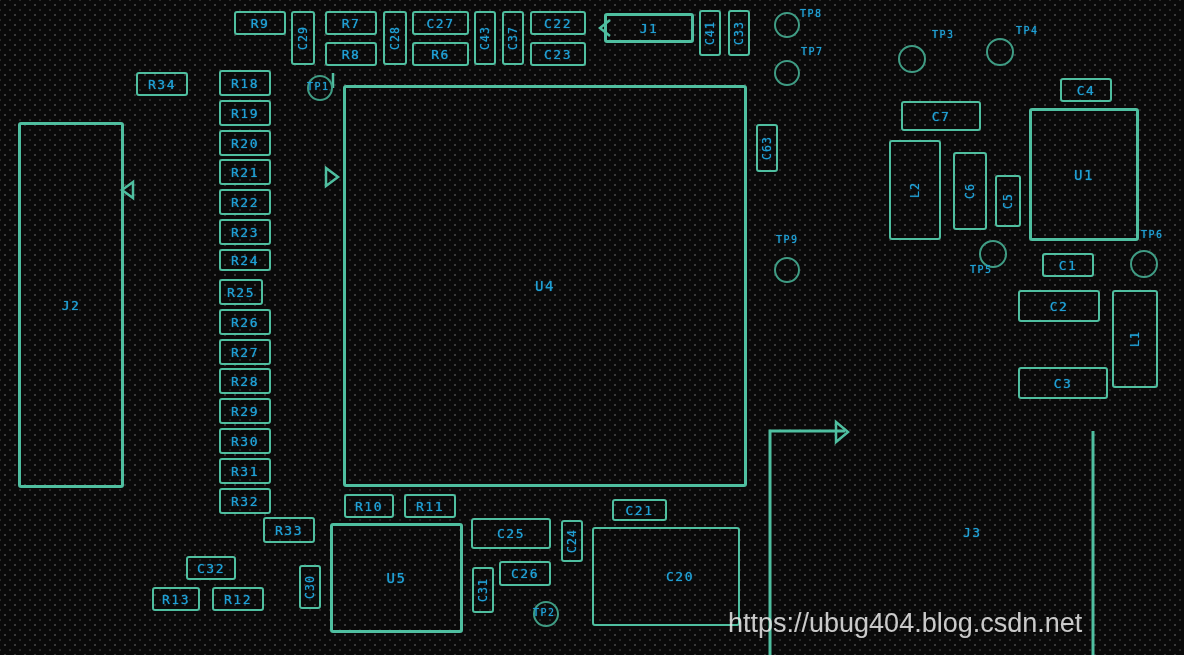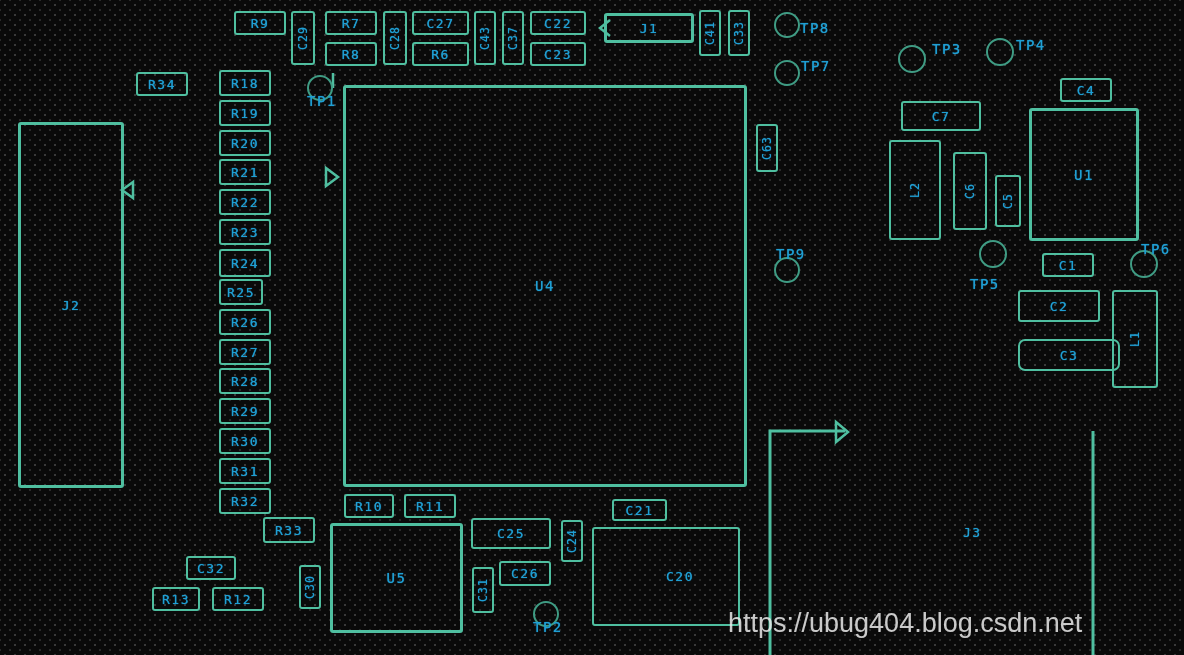--- a/index.html
+++ b/index.html
@@ -53,12 +53,11 @@
   .tp-label {
     position: absolute;
     color: #1f9fd4;
-    font-size: 14px;
+    font-size: 10px;
     letter-spacing: 1.5px;
     white-space: nowrap;
     font-family: "DejaVu Sans Mono", monospace;
     text-shadow: 0 0 1px #1f9fd4;
-    margin-top: 12px;
   }
   .freetext {
     position: absolute;

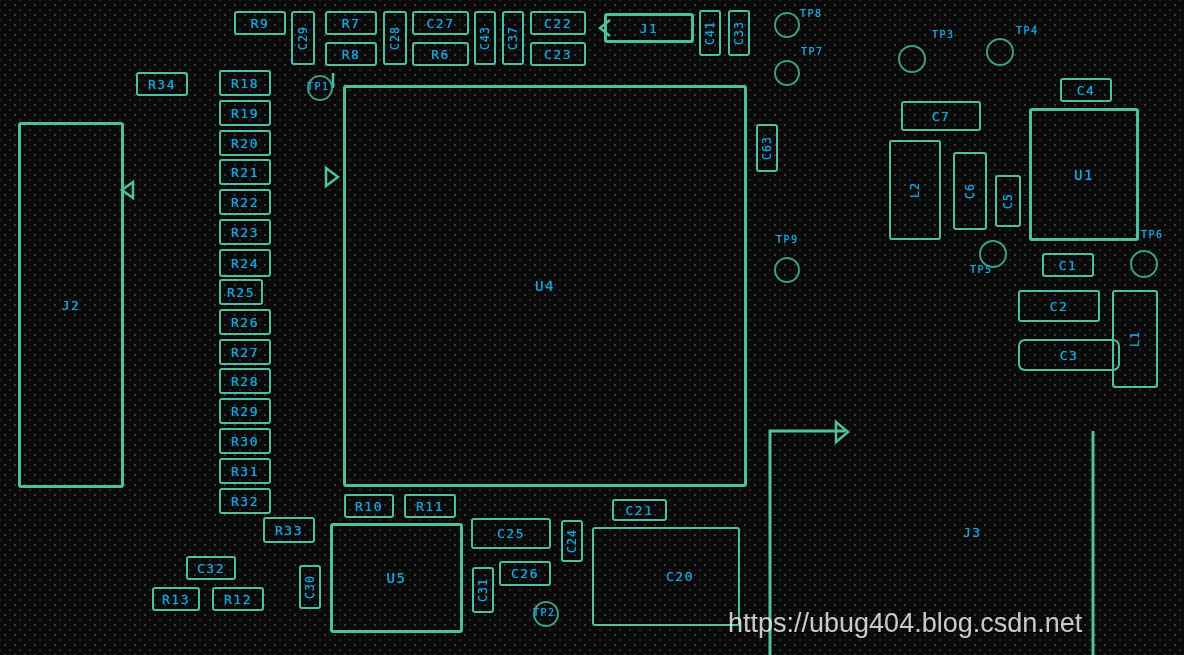--- a/index.html
+++ b/index.html
@@ -172,7 +172,7 @@
       <div class="comp" style="left: 219px; top: 219px; width: 52px; height: 26px;">
         <span class="lbl">R23</span>
       </div>
-      <div class="comp" style="left: 219px; top: 249px; width: 52px; height: 28px;">
+      <div class="comp" style="left: 219px; top: 249px; width: 52px; height: 22px;">
         <span class="lbl">R24</span>
       </div>
       <div class="comp" style="left: 219px; top: 279px; width: 44px; height: 26px;">

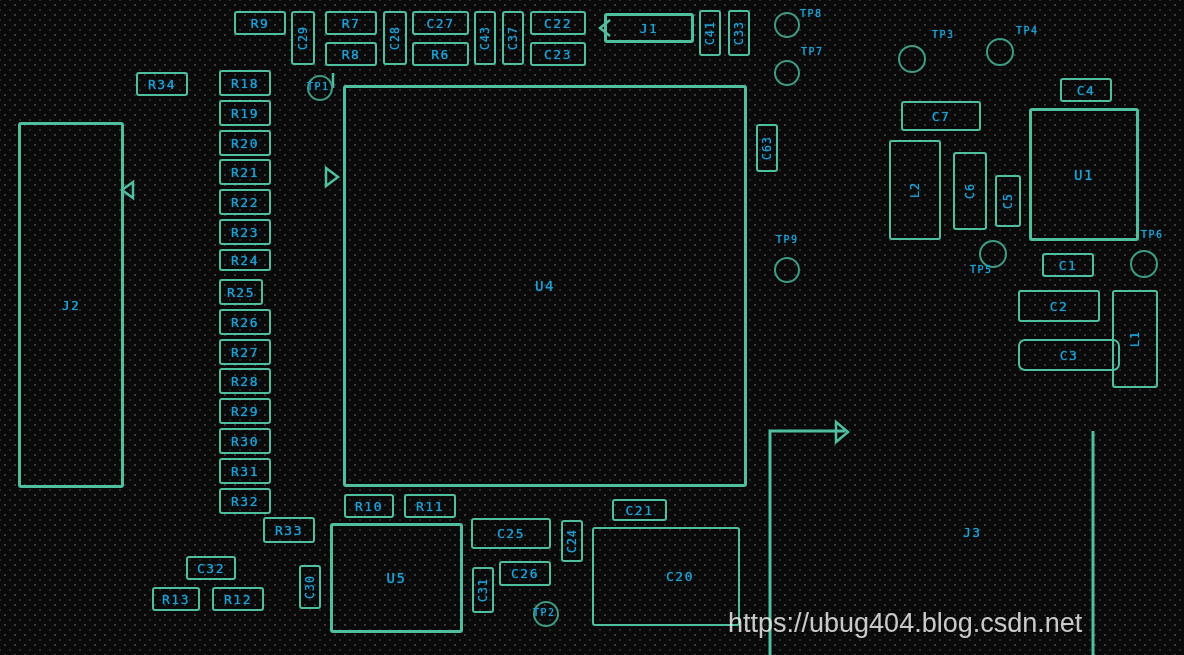--- a/index.html
+++ b/index.html
@@ -244,7 +244,7 @@
       <div class="comp" style="left: 1018px; top: 290px; width: 82px; height: 32px;">
         <span class="lbl">C2</span>
       </div>
-      <div class="comp" style="left: 1018px; top: 339px; width: 102px; height: 32px; border-radius: 7px;">
+      <div class="comp" style="left: 1018px; top: 367px; width: 90px; height: 32px;">
         <span class="lbl">C3</span>
       </div>
       <div class="comp vert" style="left: 1112px; top: 290px; width: 46px; height: 98px;">

